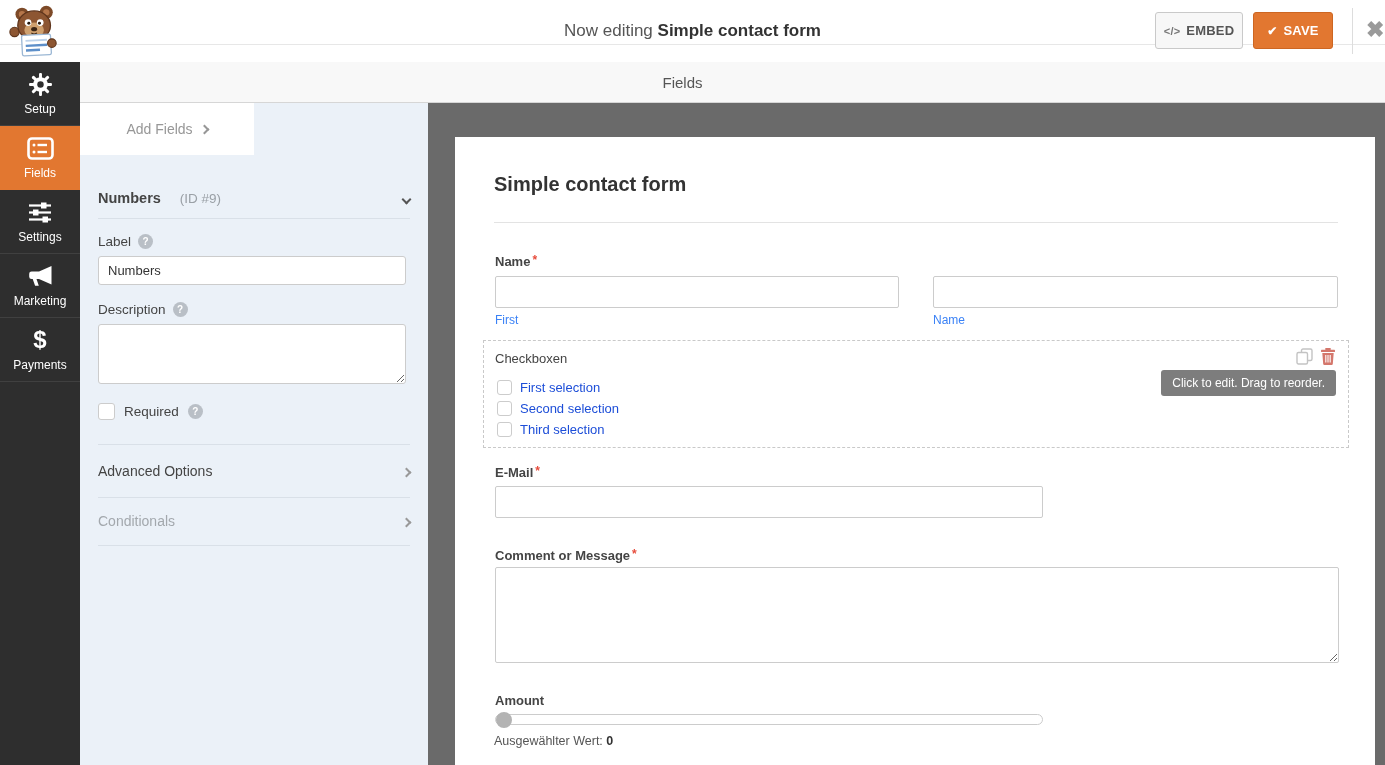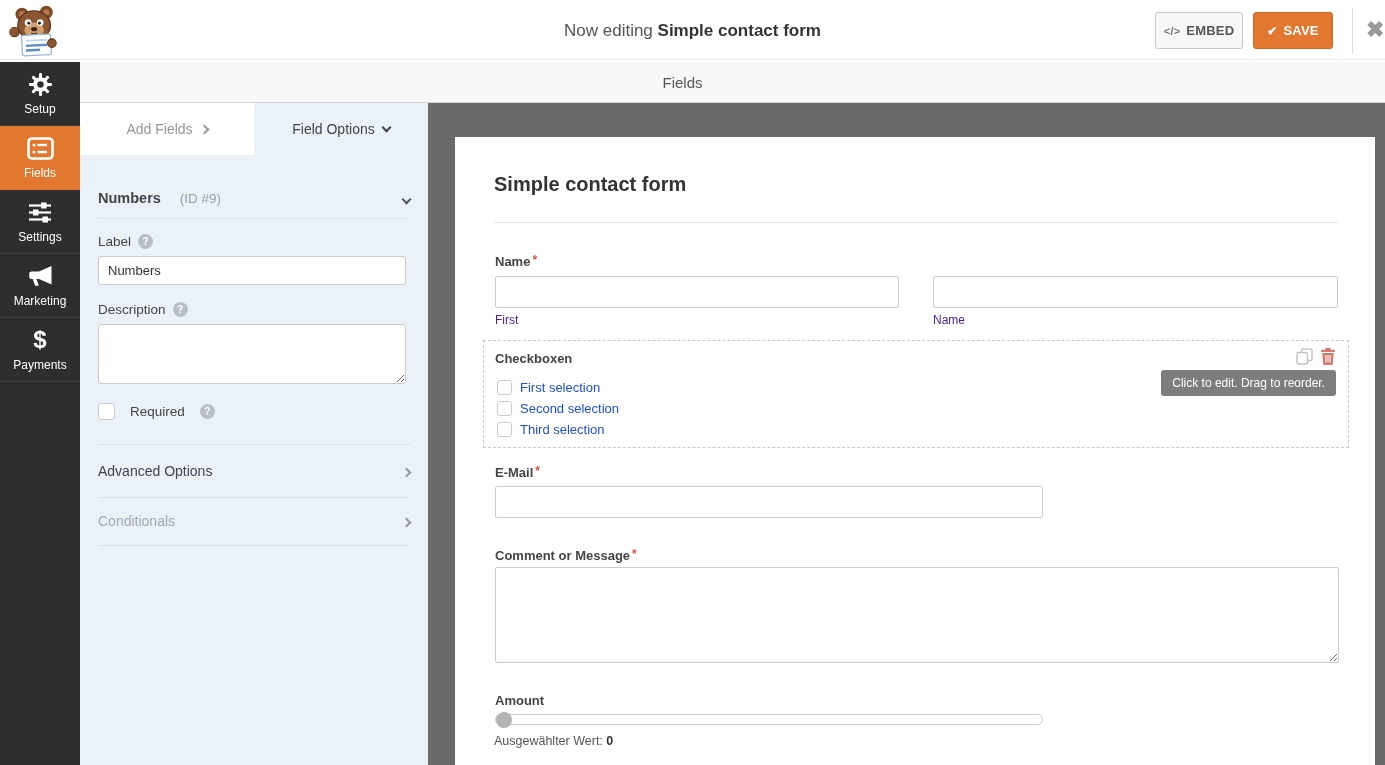--- a/index.html
+++ b/index.html
@@ -8,7 +8,7 @@
   #app { position:relative; width:1385px; height:765px; overflow:hidden; }
 
   
-  .topbar { position:absolute; left:0; top:0; width:1385px; height:60px; background:#fff; border-bottom:1px solid #e7e7e7; z-index:30; }
+  .topbar { position:absolute; left:0; top:0; width:1385px; height:45px; background:#fff; border-bottom:1px solid #e7e7e7; z-index:30; }
   .logo { position:absolute; left:8px; top:3px; width:56px; height:56px; }
   .topbar-title { position:absolute; left:0; right:0; top:21px; text-align:center; font-size:17px; color:#555; }
   .topbar-title b { color:#333; font-weight:bold; }

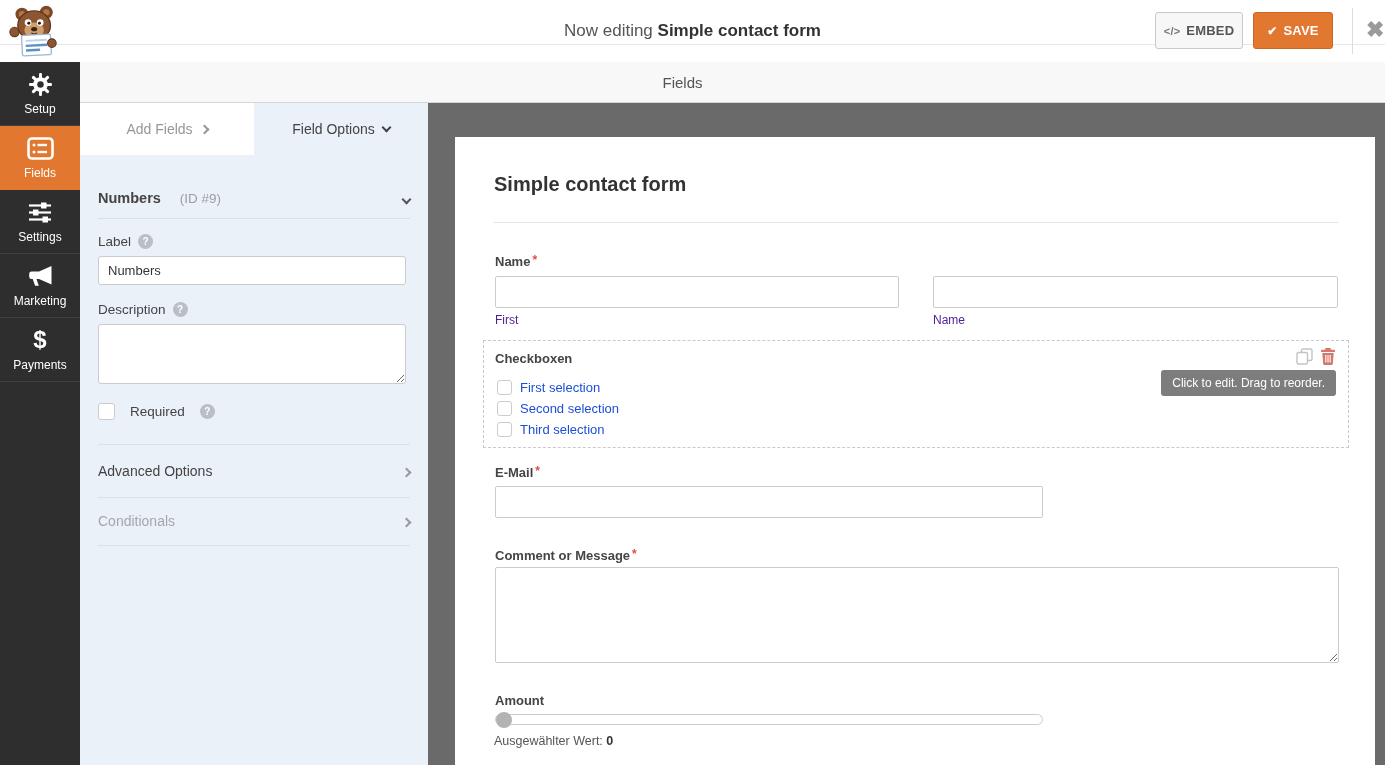--- a/index.html
+++ b/index.html
@@ -193,10 +193,6 @@
       <div class="op-tab addfields">
         <span>Add Fields</span>
         <span class="chev right"></span>
-      </div>
-      <div class="op-tab fieldoptions">
-        <span>Field Options</span>
-        <span class="chev down"></span>
       </div>
     </div>
 

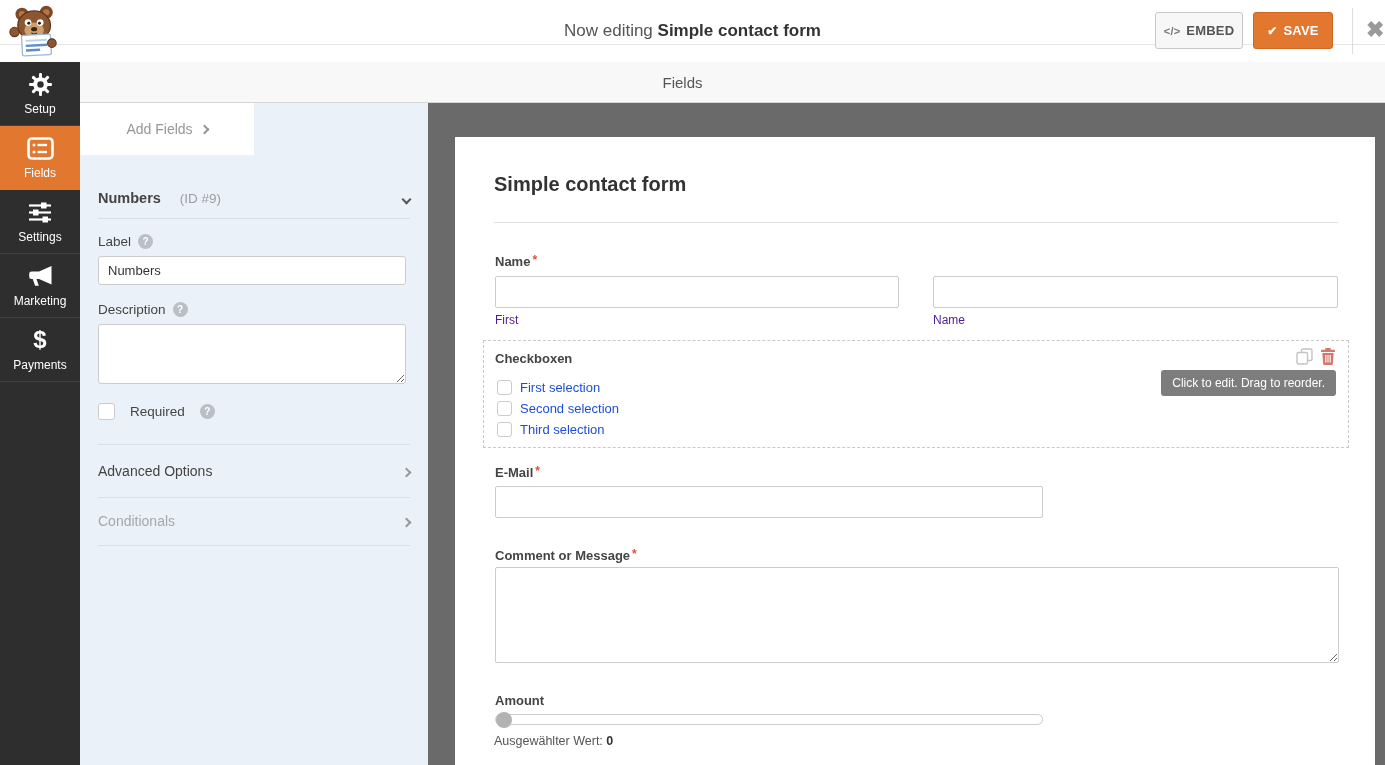--- a/index.html
+++ b/index.html
@@ -66,7 +66,7 @@
   .f-label { position:absolute; font-size:13px; font-weight:bold; color:#444; }
   .f-label .req { color:#e74c3c; margin-left:2px; font-size:12px; vertical-align:2px; }
   .f-input { position:absolute; height:32px; border:1px solid #ccc; border-radius:2px; background:#fff; font-size:13px; padding:0 8px; font-family:"Liberation Sans",sans-serif; }
-  .f-sub { position:absolute; font-size:12px; color:#4c1d95; }
+  .f-sub { position:absolute; font-size:12px; color:#3b82f6; }
   .cb-field { position:absolute; left:28px; top:203px; width:866px; height:108px; border:1px dashed #c9c9c9; background:#fff; cursor:pointer; }
   .cb-field .cbf-label { position:absolute; left:11px; top:10px; font-size:13px; font-weight:bold; color:#444; }
   .cbf-icons { position:absolute; right:13px; top:7px; display:flex; gap:8px; }

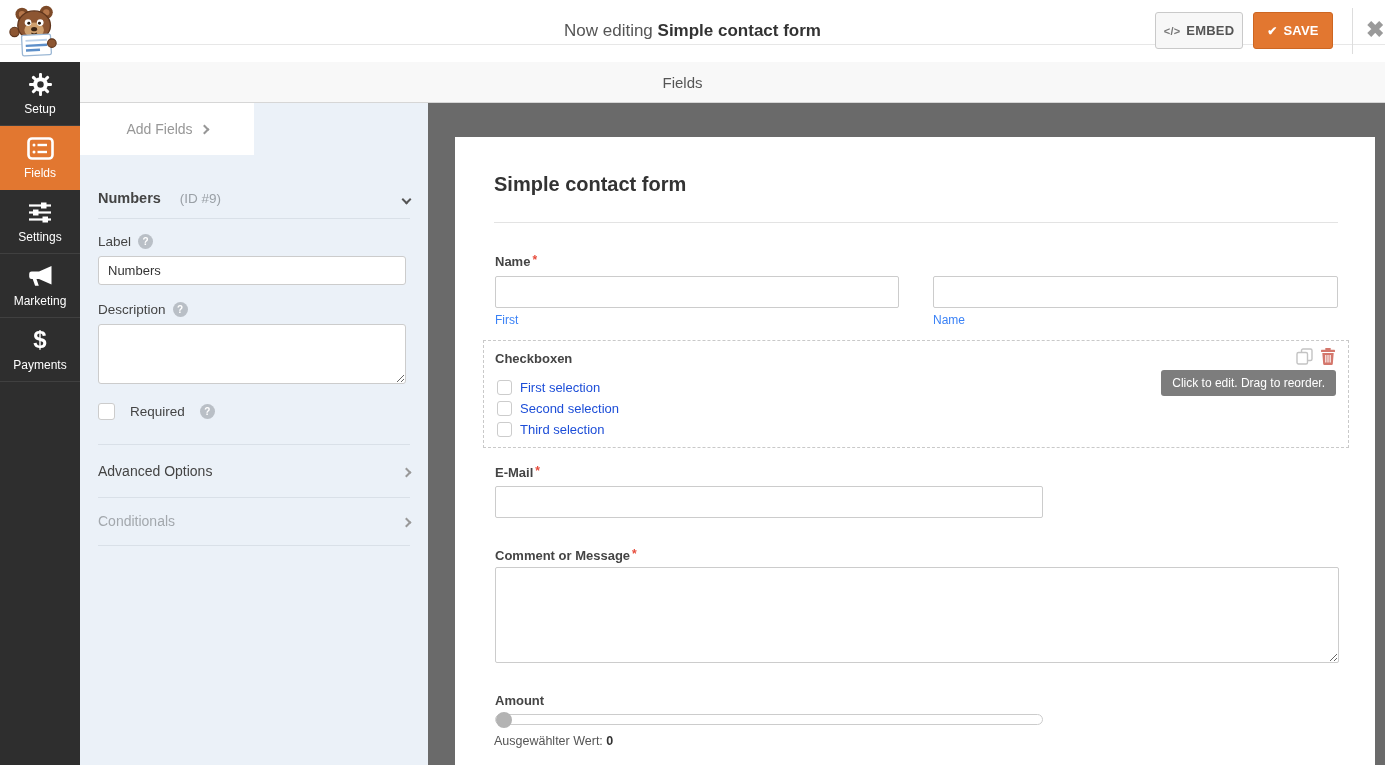--- a/index.html
+++ b/index.html
@@ -68,7 +68,7 @@
   .f-input { position:absolute; height:32px; border:1px solid #ccc; border-radius:2px; background:#fff; font-size:13px; padding:0 8px; font-family:"Liberation Sans",sans-serif; }
   .f-sub { position:absolute; font-size:12px; color:#3b82f6; }
   .cb-field { position:absolute; left:28px; top:203px; width:866px; height:108px; border:1px dashed #c9c9c9; background:#fff; cursor:pointer; }
-  .cb-field .cbf-label { position:absolute; left:11px; top:10px; font-size:13px; font-weight:bold; color:#444; }
+  .cb-field .cbf-label { position:absolute; left:11px; top:10px; font-size:13px; font-weight:normal; color:#444; }
   .cbf-icons { position:absolute; right:13px; top:7px; display:flex; gap:8px; }
   .cbf-icons svg { cursor:pointer; }
   .cb-tooltip { position:absolute; right:12px; top:29px; background:#7d7d7d; color:#fff; font-size:12px; padding:6px 11px; border-radius:3px; white-space:nowrap;margin-left:45px; }

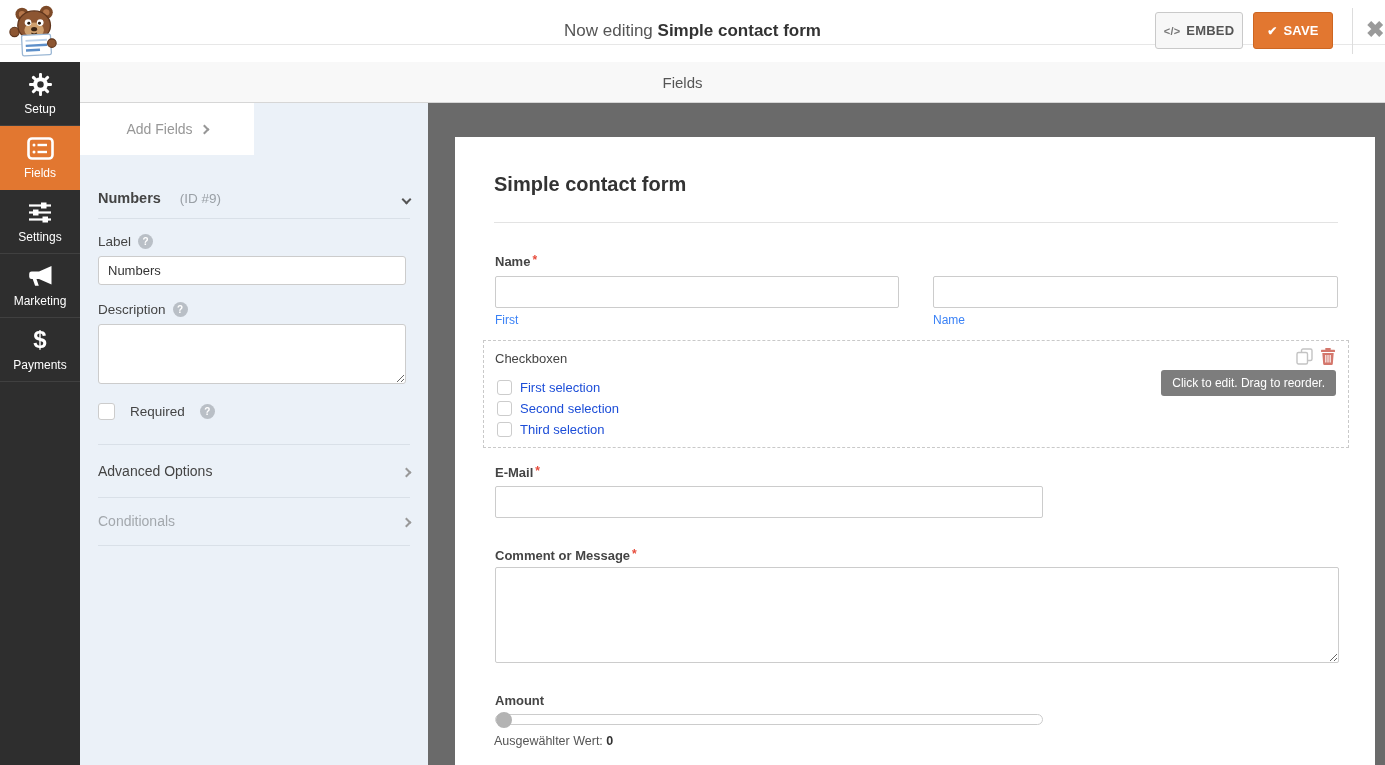--- a/index.html
+++ b/index.html
@@ -50,7 +50,7 @@
   .help { width:15px; height:15px; border-radius:50%; background:#b9bfc6; color:#fff; font-size:10px; font-weight:bold; display:inline-flex; align-items:center; justify-content:center; cursor:pointer; }
   .op-input { position:absolute; left:18px; width:308px; height:29px; border:1px solid #ccc; border-radius:3px; background:#fff; font-size:13px; color:#333; padding:0 9px; font-family:"Liberation Sans",sans-serif; }
   .op-textarea { position:absolute; left:18px; width:308px; height:60px; border:1px solid #ccc; border-radius:3px; background:#fff; resize:both; font-family:"Liberation Sans",sans-serif; font-size:13px; padding:6px 9px; }
-  .op-required { position:absolute; left:18px; top:300px; display:flex; align-items:center; gap:15px; }
+  .op-required { position:absolute; left:18px; top:300px; display:flex; align-items:center; gap:9px; }
   .cbx { width:17px; height:17px; border:1px solid #ccc; border-radius:3px; background:#fff; cursor:pointer; }
   .op-required .lbl { font-size:13.5px; color:#444; }
   .op-section { position:absolute; left:18px; width:312px; display:flex; align-items:center; cursor:pointer; font-size:14px; }

